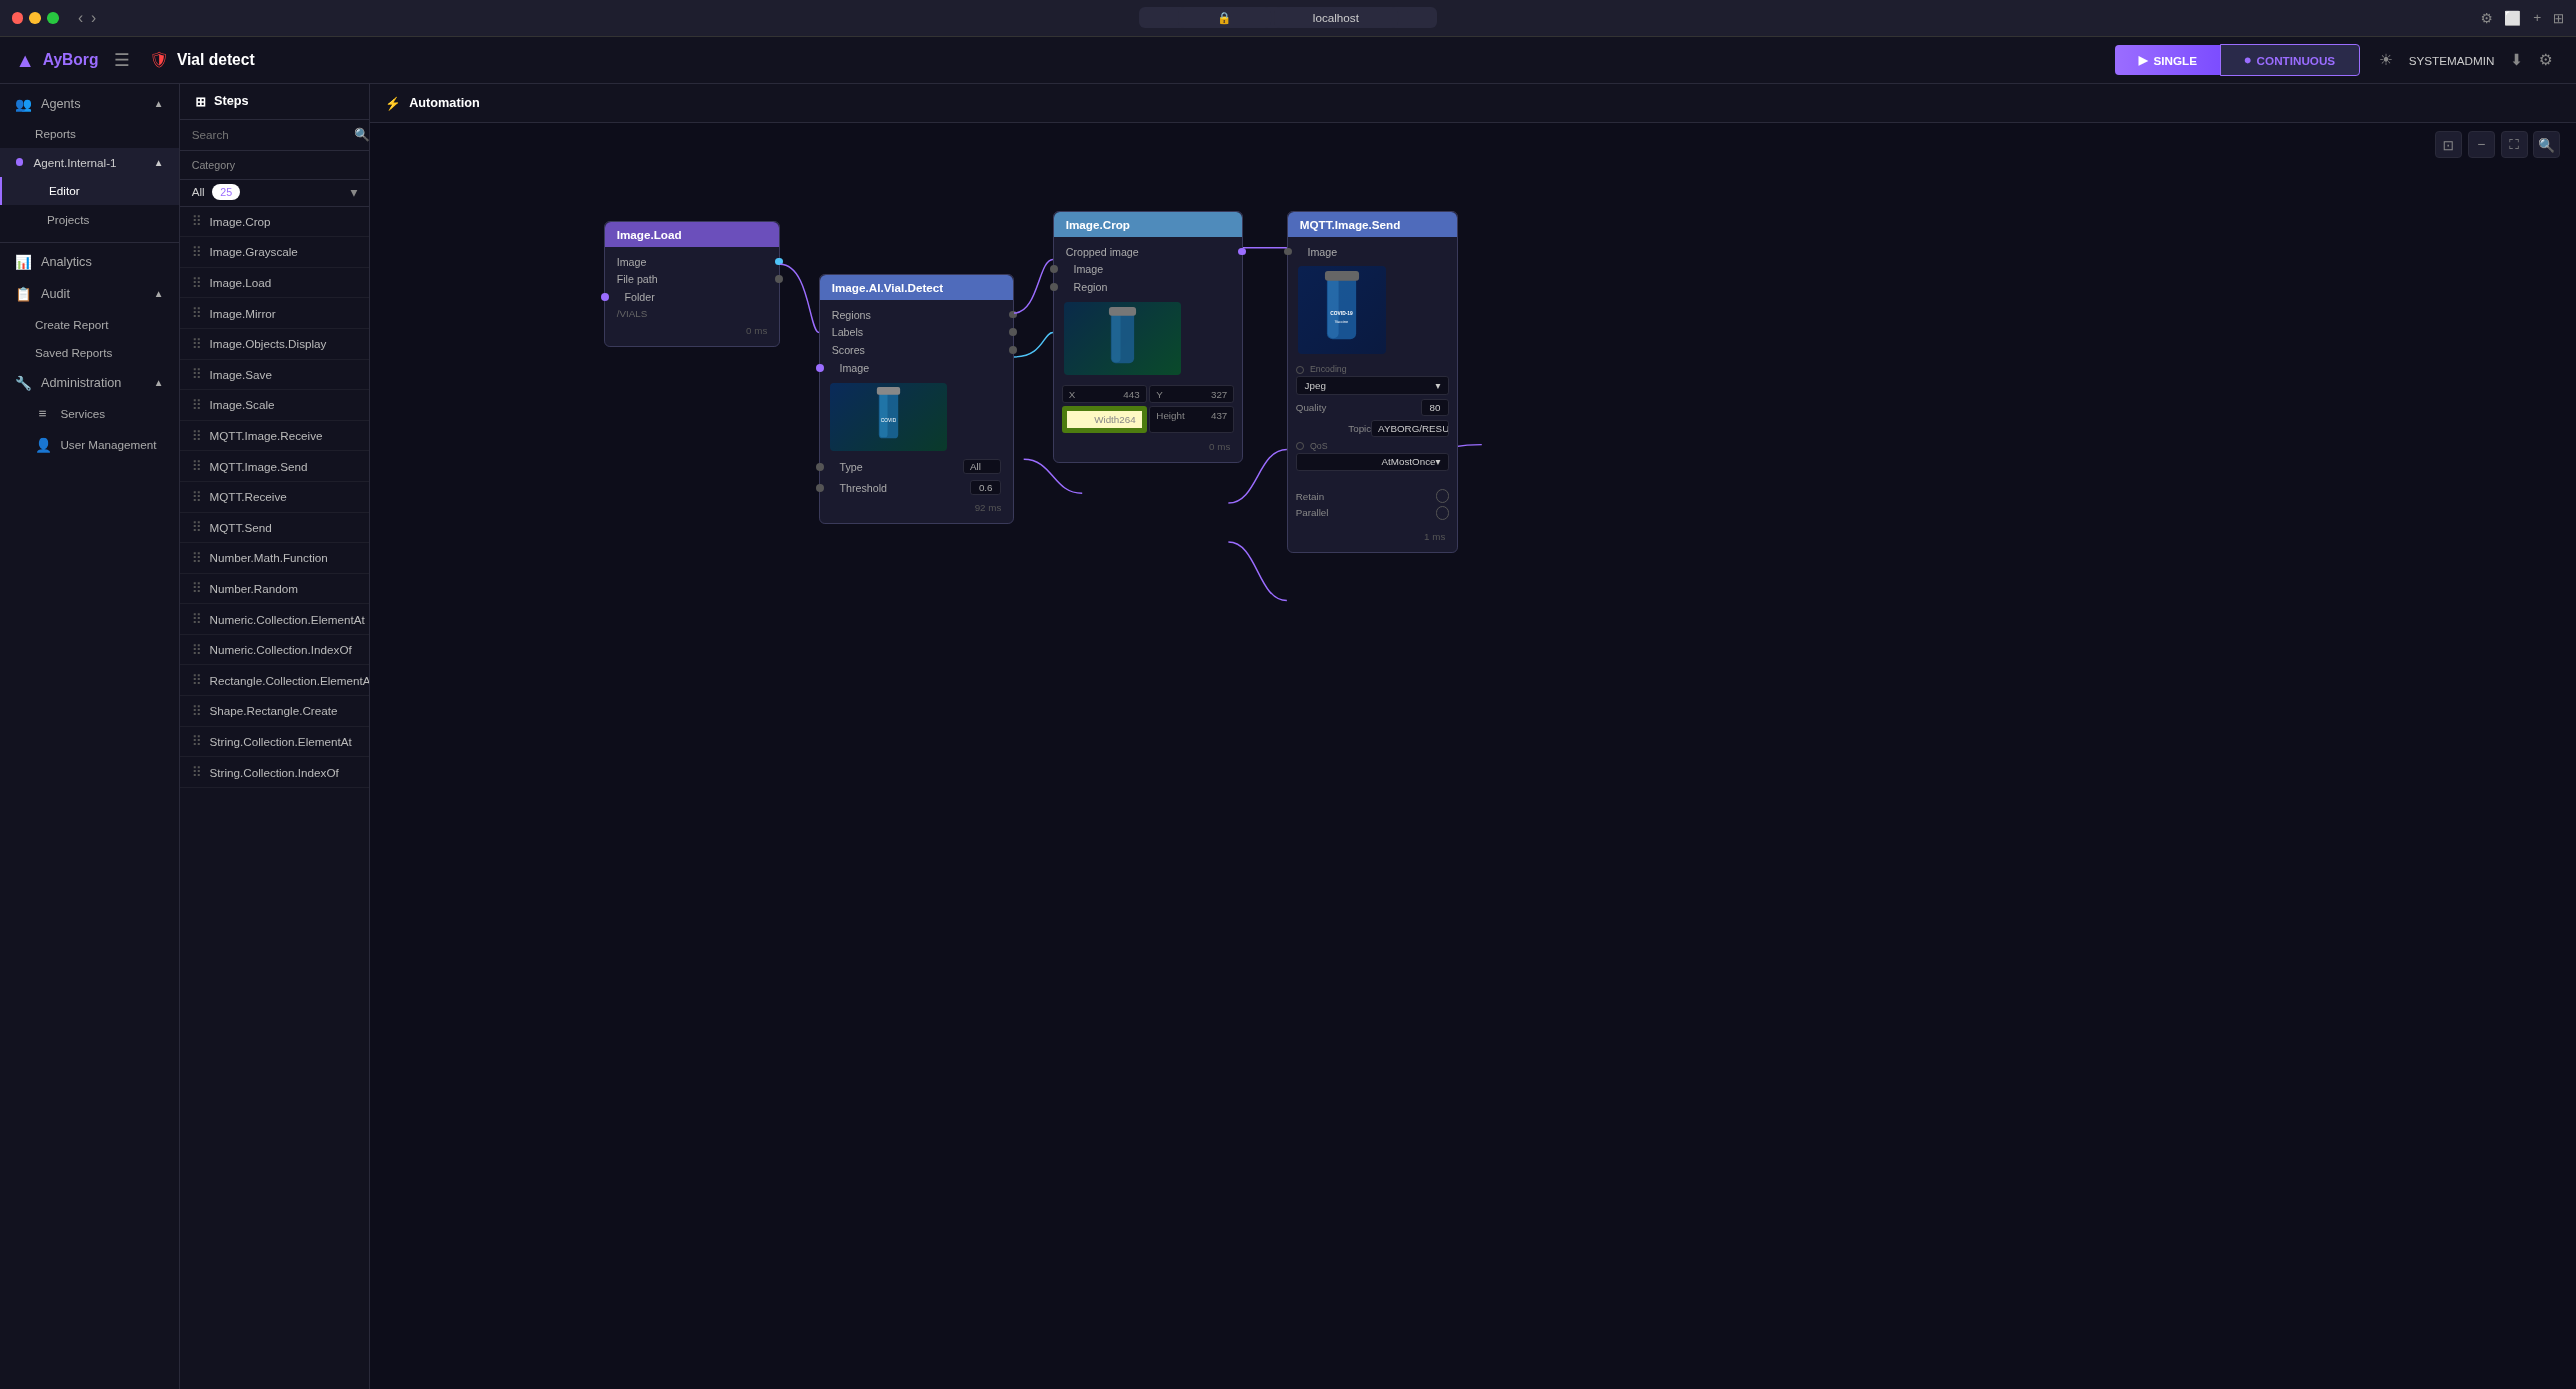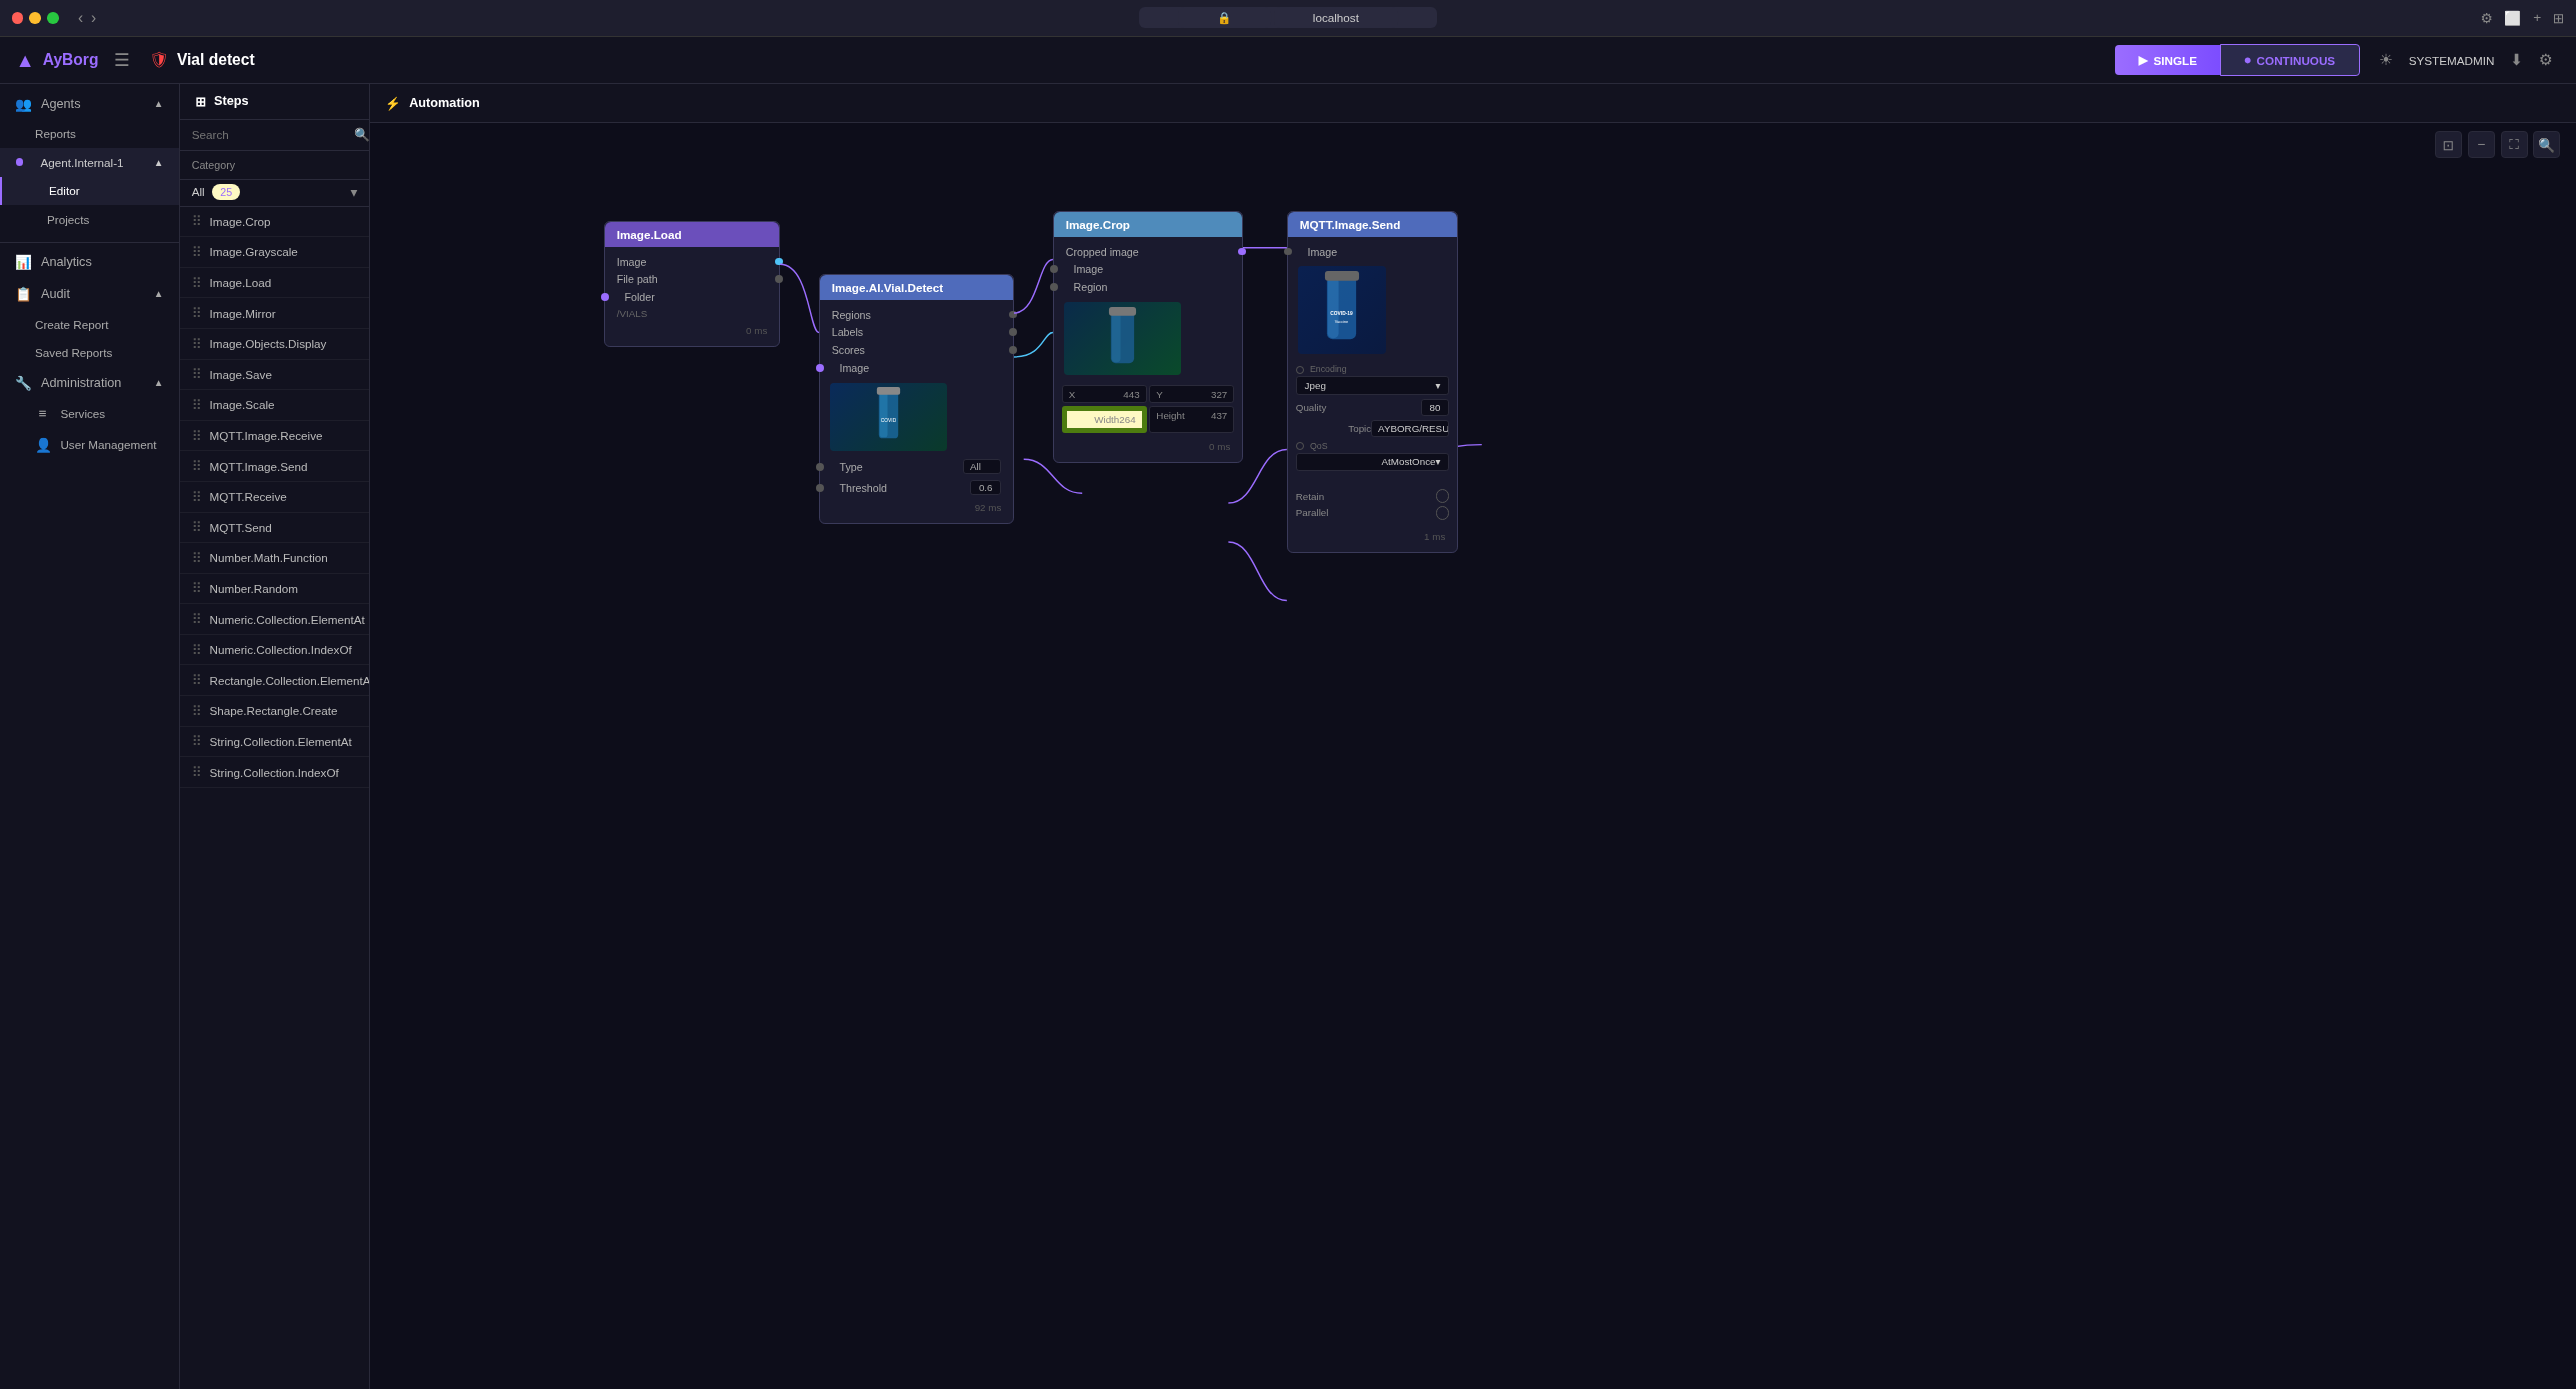--- a/index.html
+++ b/index.html
@@ -118,7 +118,7 @@
     .agent-header {
       display: flex;
       align-items: center;
-      gap: 17px;
+      gap: 10px;
       padding: 7.8px 15.6px;
       background: #1e1e30;
       cursor: pointer;

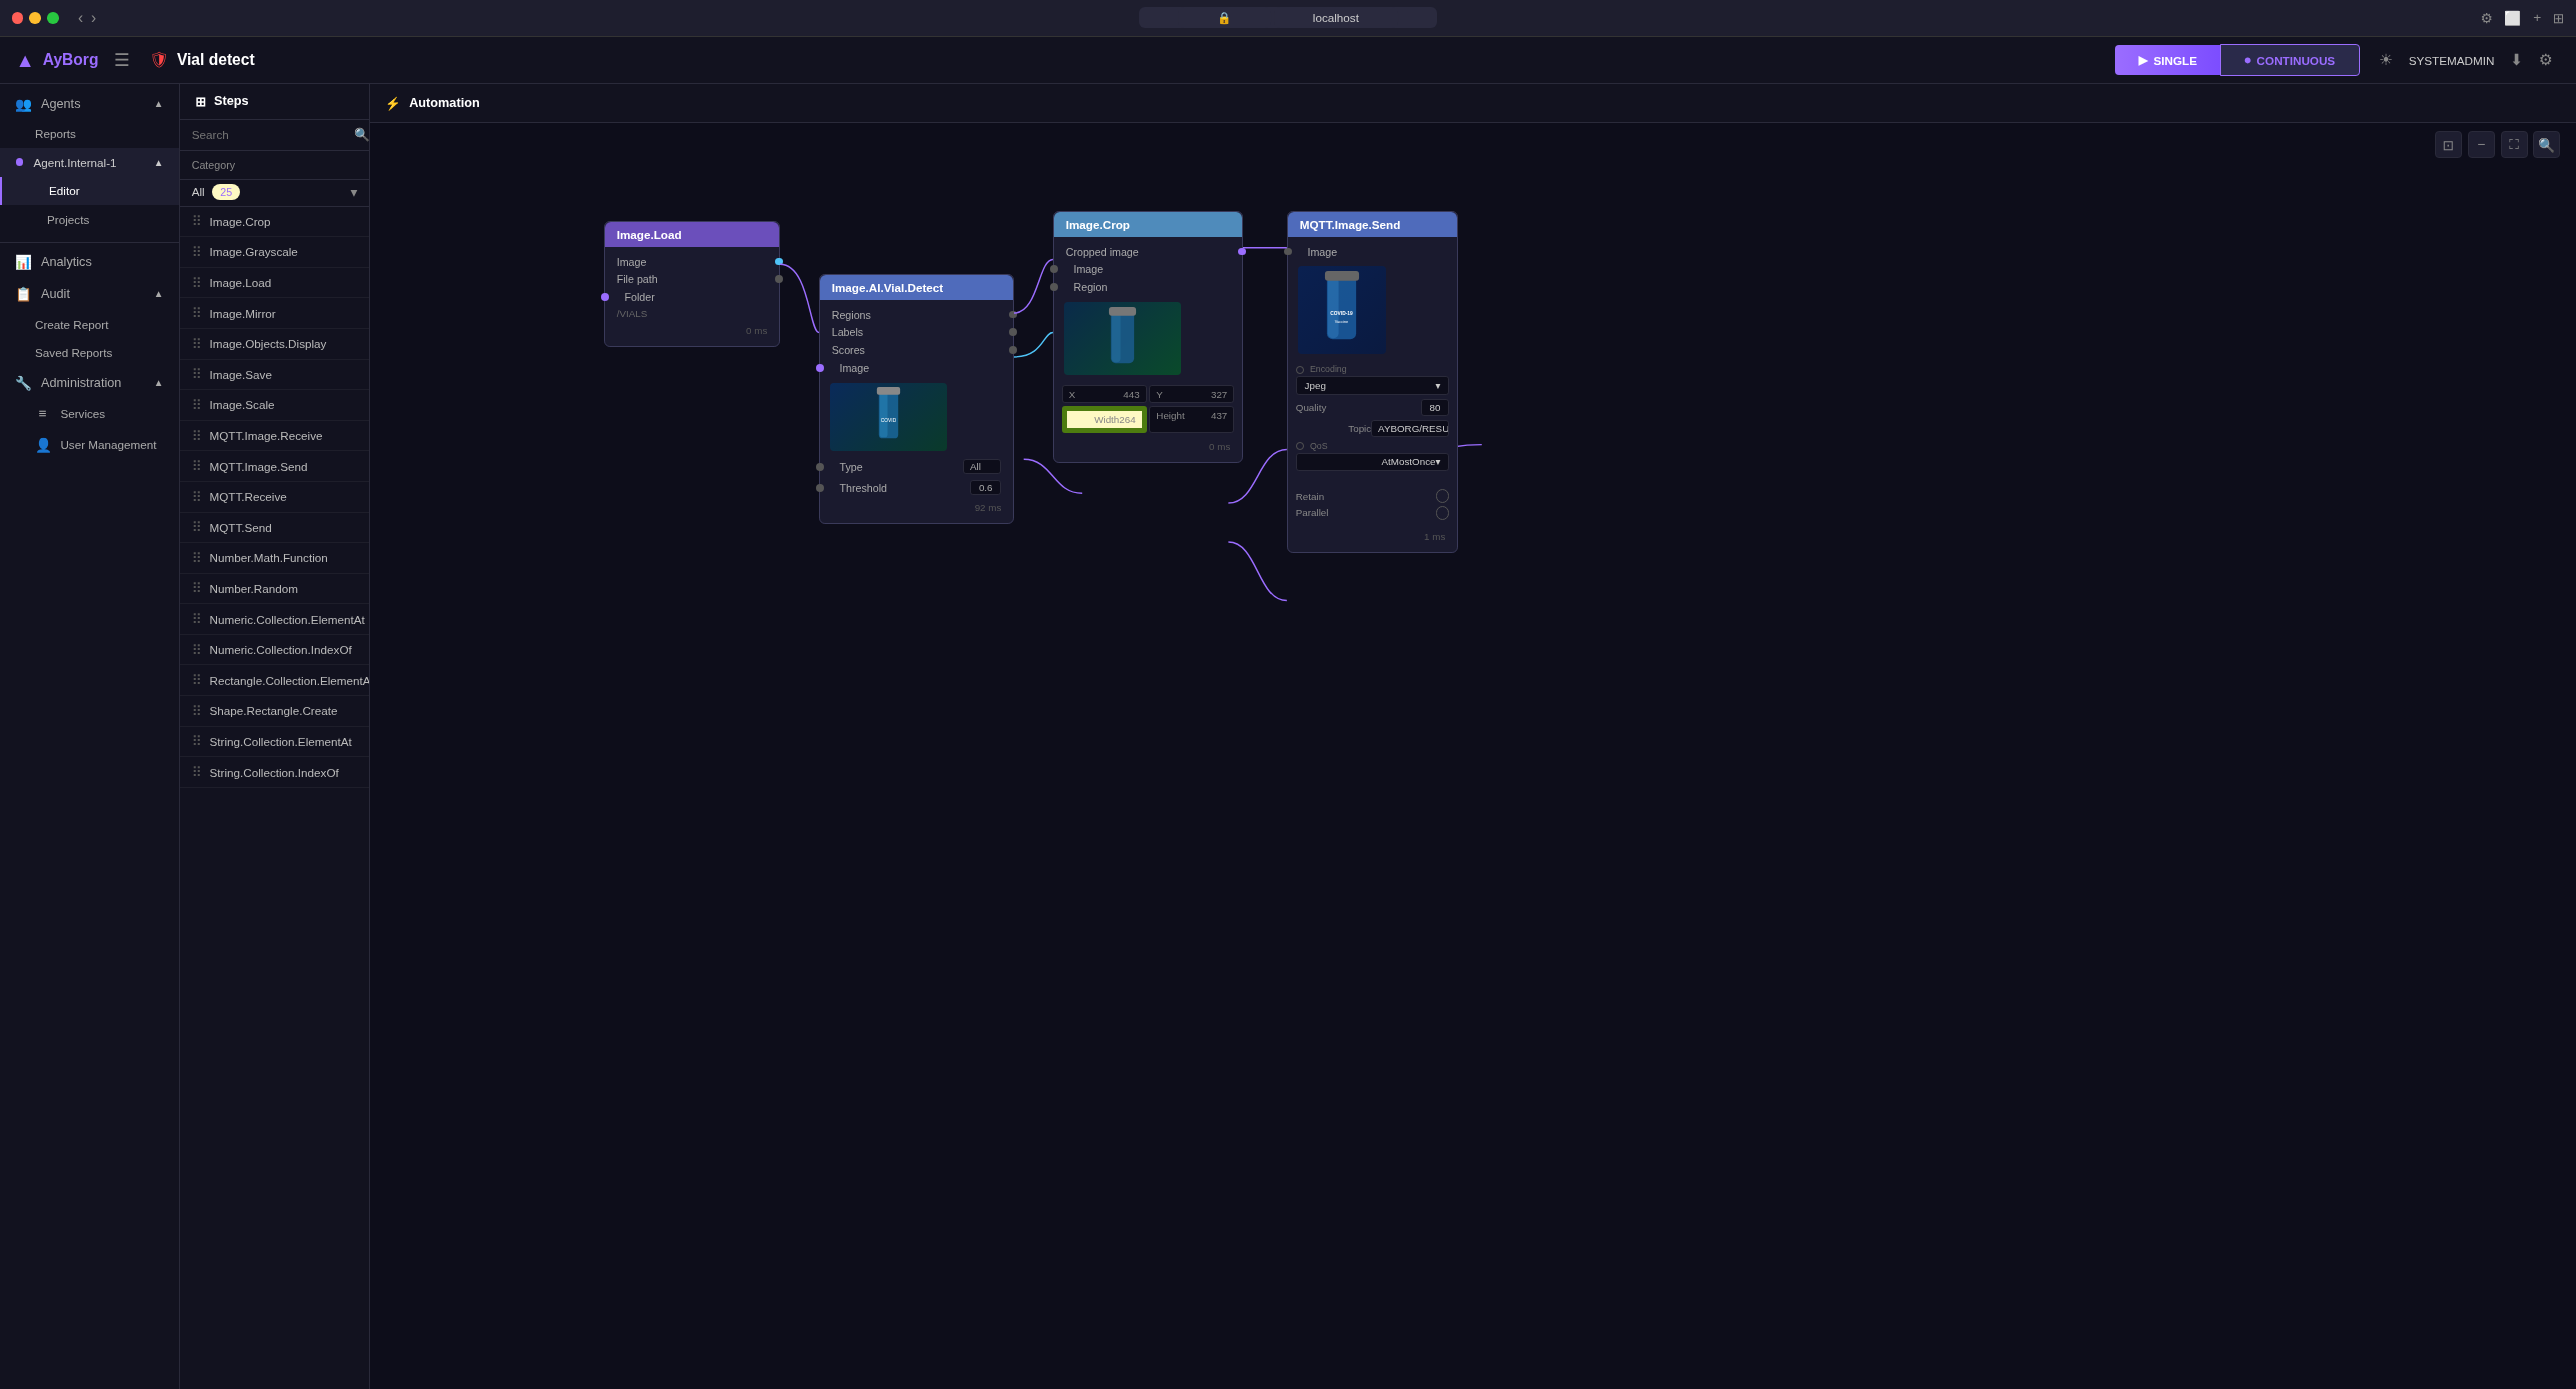--- a/index.html
+++ b/index.html
@@ -171,7 +171,7 @@
       color: #888;
     }
     .category-tag {
-      background: #fef9c3;
+      background: #ffffff;
       color: #9b6dff;
       padding: 2px 7.8px;
       border-radius: 9.8px;

